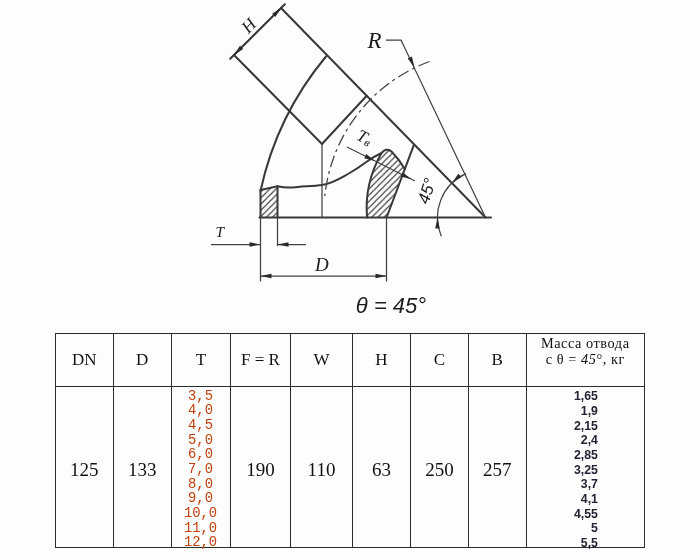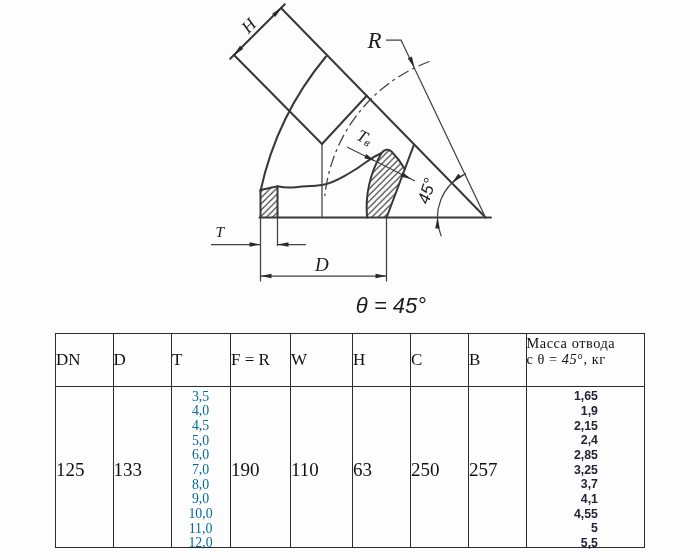--- a/index.html
+++ b/index.html
@@ -6,7 +6,7 @@
 body{width:700px;height:560px;background:#fdfdfd;position:relative;font-family:"Liberation Serif",serif;}
 #stage{position:absolute;left:0;top:0;width:700px;height:560px;}
 table.t{position:absolute;left:55px;top:333px;border-collapse:collapse;table-layout:fixed;}
-table.t td{border:1.2px solid #2b2b2b;padding:0;vertical-align:middle;
+table.t td{border:1.2px solid #2b2b2b;padding:0;text-align:center;vertical-align:middle;
   font-family:"Liberation Serif",serif;font-size:13.5px;color:#111;}
 table.t tr.hd td{height:51px;font-size:17px;}
 table.t tr.bd td{height:153px;font-size:19px;padding-top:7px;}

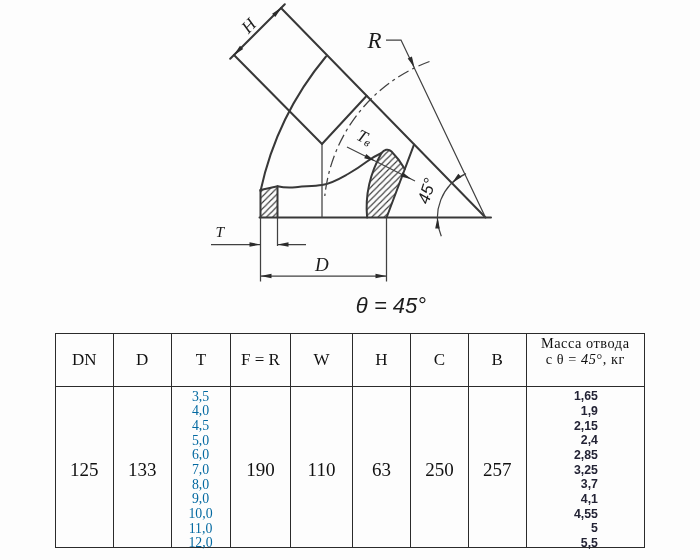--- a/index.html
+++ b/index.html
@@ -132,7 +132,7 @@
 </tr>
 </tbody>
   </table>
-<div style="position:absolute;left:171px;top:389.6px;width:59px;text-align:center;font-family:Liberation Serif, serif;font-size:13.8px;line-height:14.68px;color:#0369a1;">3,5<br>4,0<br>4,5<br>5,0<br>6,0<br>7,0<br>8,0<br>9,0<br>10,0<br>11,0<br>12,0</div>
+<div style="position:absolute;left:171px;top:389.6px;width:59px;text-align:center;font-family:Liberation Mono, monospace;font-size:13.8px;line-height:14.68px;color:#c2410c;">3,5<br>4,0<br>4,5<br>5,0<br>6,0<br>7,0<br>8,0<br>9,0<br>10,0<br>11,0<br>12,0</div>
 <div style="position:absolute;left:574px;top:389.2px;text-align:right;font-family:'Liberation Sans',sans-serif;font-weight:bold;font-size:12.3px;line-height:14.68px;color:#232335;">1,65<br>1,9<br>2,15<br>2,4<br>2,85<br>3,25<br>3,7<br>4,1<br>4,55<br>5<br>5,5</div>
 
 </body></html>

